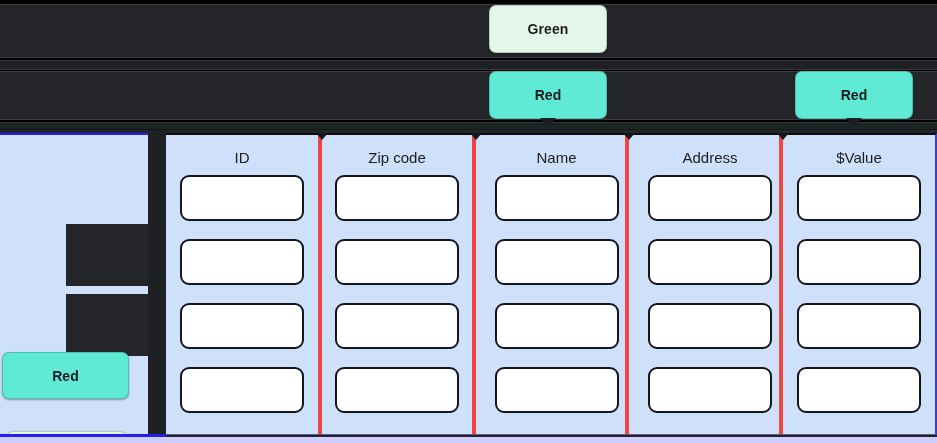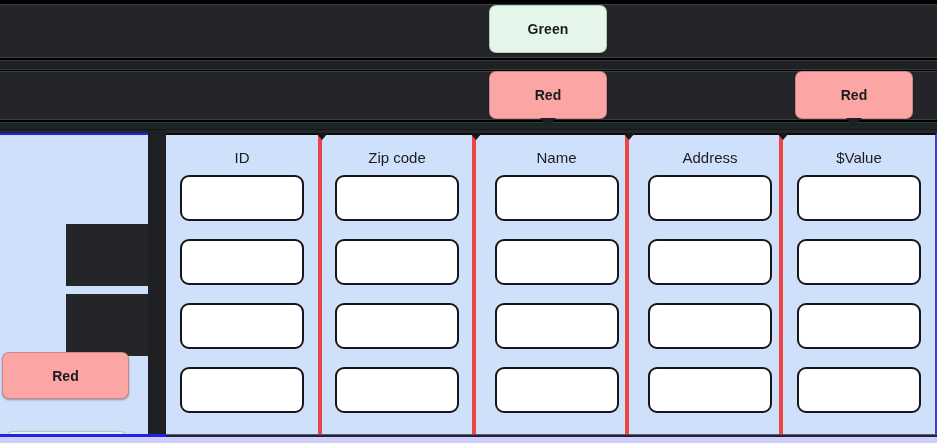--- a/index.html
+++ b/index.html
@@ -71,7 +71,7 @@
     box-shadow: 0 1px 2px rgba(0,0,0,0.35);
   }
   .chip.green { background: #e4f5e9; }
-  .chip.red   { background: #fca5a5; }
+  .chip.red   { background: #5eead4; }
 
   
   .chip .pointer {

